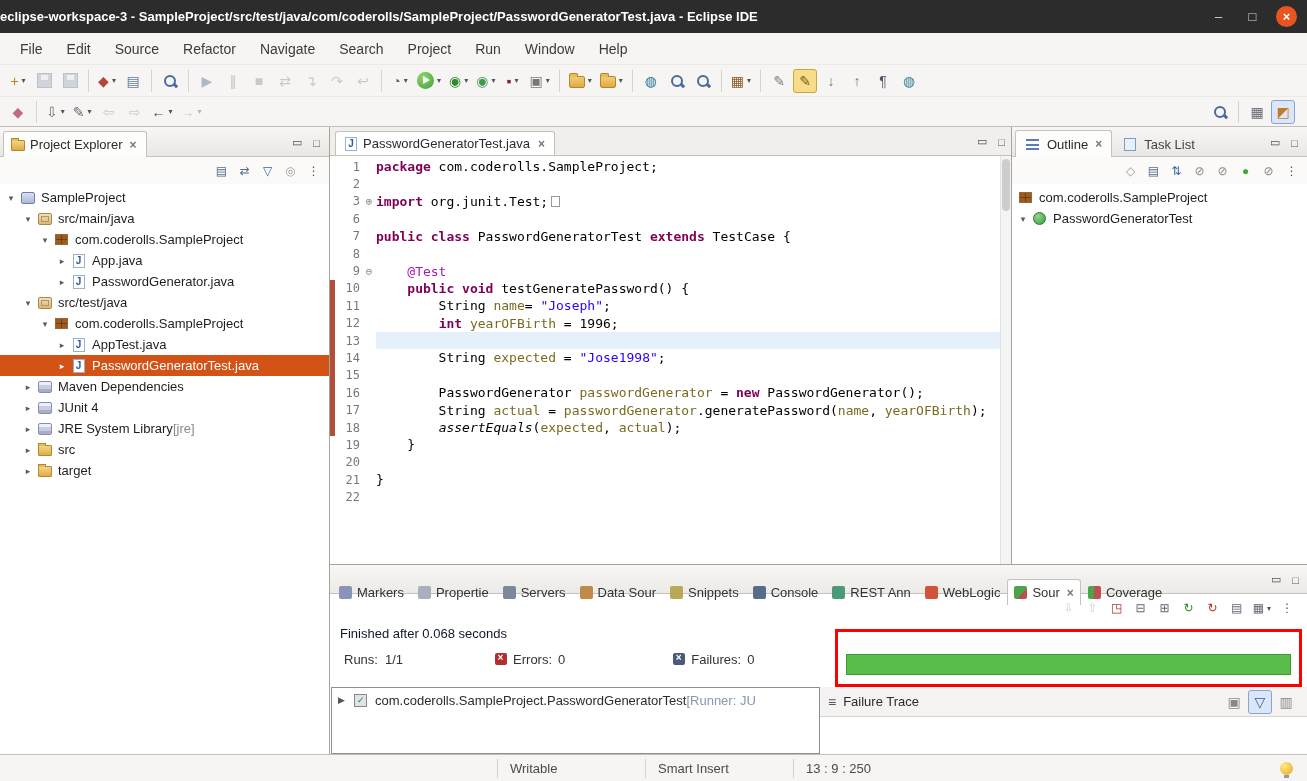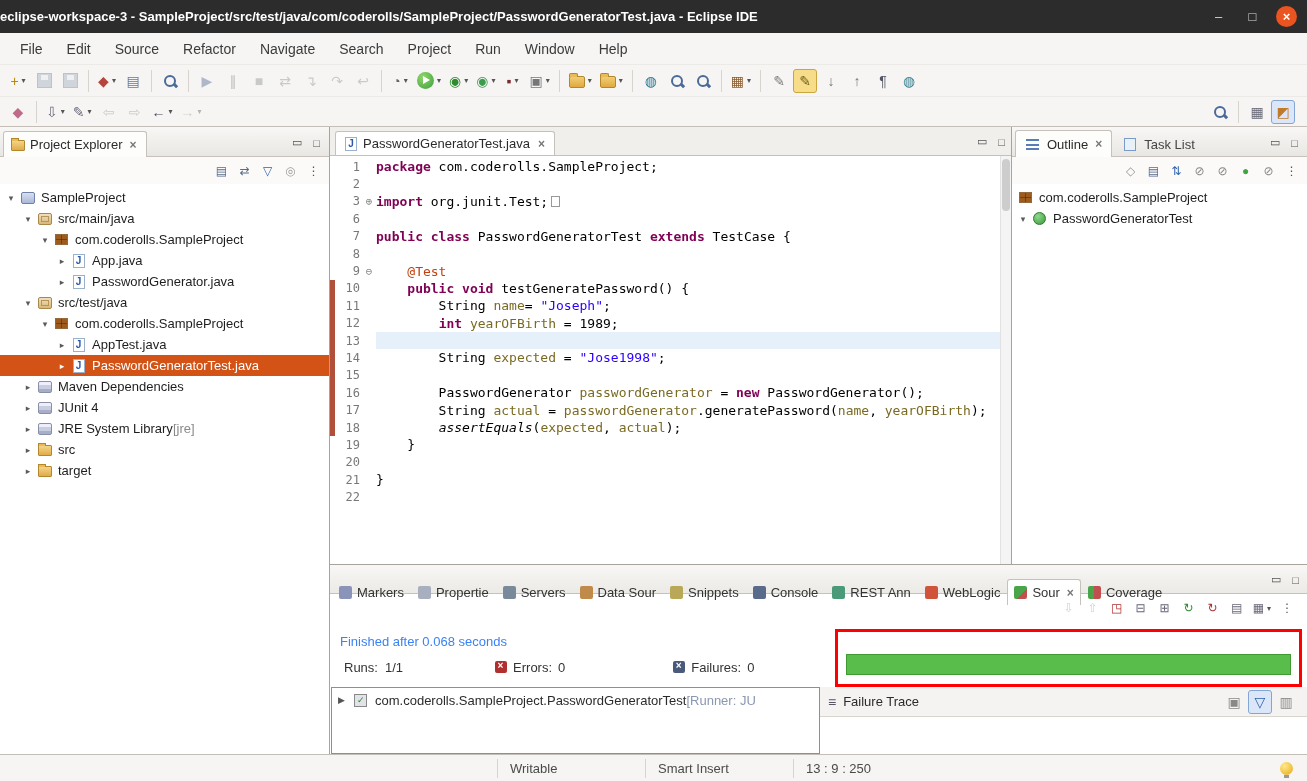--- a/index.html
+++ b/index.html
@@ -100,7 +100,7 @@
   .tk-kw{color:#7f0055;font-weight:bold;}
   .tk-str{color:#2a00ff;}
   .tk-var{color:#7a6a21;}
-  .tk-ann{color:#c2410c;}
+  .tk-ann{color:#a21caf;}
   .tk-it{font-style:italic;color:#000;}
   .tk-box{display:inline-block;width:9px;height:11px;border:1px solid #999;margin-left:3px;}
   .edscroll{width:11px;flex:none;background:#f4f4f4;border-left:1px solid #e2e2e2;position:relative;}

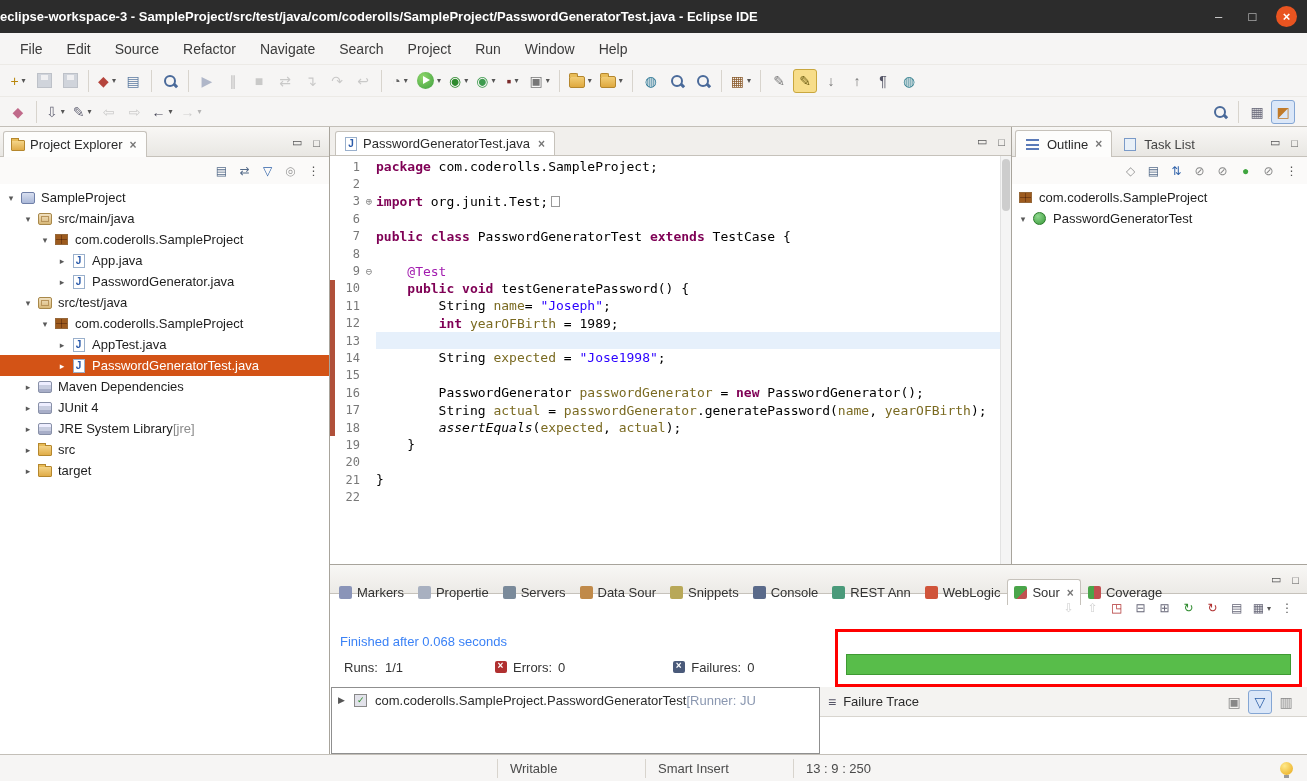--- a/index.html
+++ b/index.html
@@ -546,7 +546,7 @@
                   <span class="cmark"></span>
                   <span class="cnum">12</span>
                   <span class="cfold"></span>
-                  <span class="ctext"><span class="tk-pl">        </span><span class="tk-kw">int</span><span class="tk-pl"> </span><span class="tk-var">yearOFBirth</span><span class="tk-pl"> = 1989;</span></span>
+                  <span class="ctext"><span class="tk-pl">        </span><span class="tk-kw">int</span><span class="tk-pl"> </span><span class="tk-var">yearOFBirth</span><span class="tk-pl"> = 1996;</span></span>
                 </div>
                 <div class="cl cur marked">
                   <span class="cmark"></span>

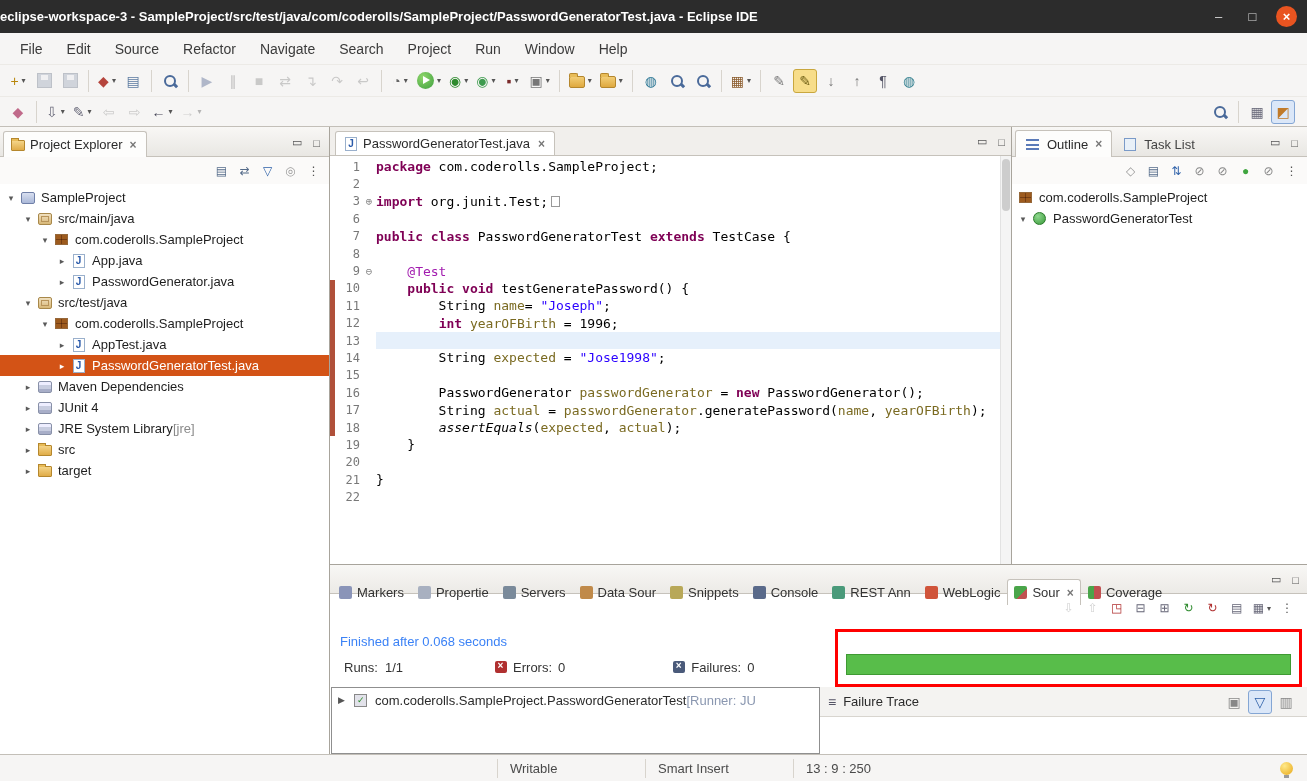--- a/index.html
+++ b/index.html
@@ -123,7 +123,7 @@
   .btclose{color:#777;font-size:12px;font-weight:bold;margin-left:2px;}
   .btoolbar{height:28px;display:flex;justify-content:flex-end;align-items:center;padding-right:8px;background:#fff;}
   .btoolbar .tb-icon{height:22px;min-width:22px;font-size:12px;}
-  .finished{height:22px;display:flex;align-items:center;padding-left:10px;color:#3b82f6;margin-top:8px;}
+  .finished{height:22px;display:flex;align-items:center;padding-left:10px;color:#0f172a;}
   .runsrow{height:30px;display:flex;align-items:center;padding-left:14px;color:#333;}
   .runsrow .val{margin-left:7px;}
   .errblock{display:flex;align-items:center;margin-left:92px;gap:6px;}

